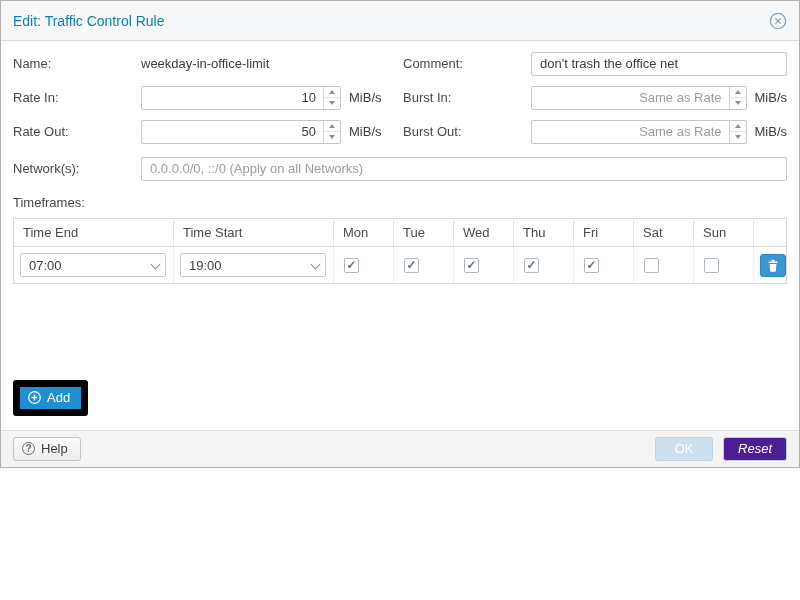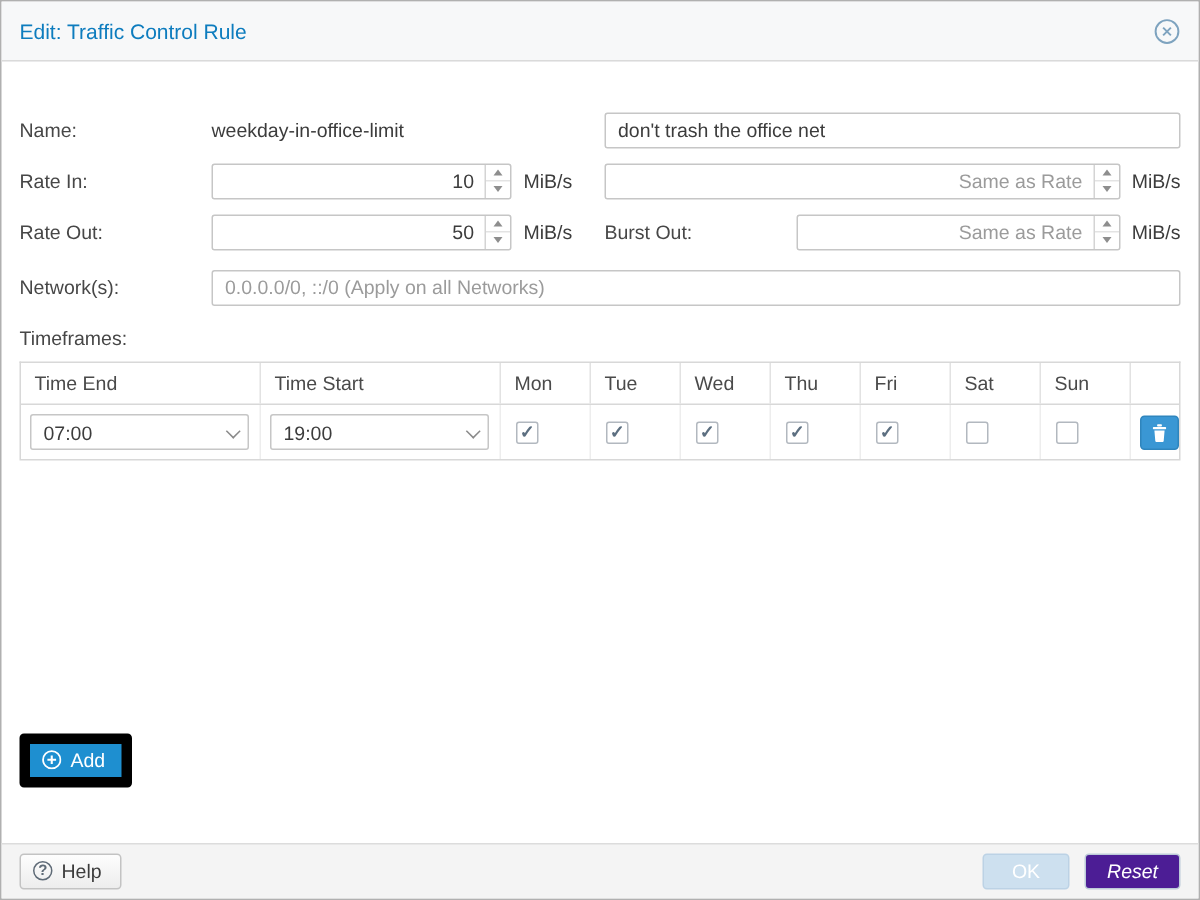--- a/index.html
+++ b/index.html
@@ -5,7 +5,7 @@
   * { margin:0; padding:0; box-sizing:border-box; }
   body { font-family:"Liberation Sans", sans-serif; font-size:13px; color:#3c3c3c; background:#fff; }
 
-  .dialog { width:800px; height:600px; border:1px solid #b0b0b0; background:#fff; display:flex; flex-direction:column; overflow:hidden;gap:23px; }
+  .dialog { width:800px; height:468px; border:1px solid #b0b0b0; background:#fff; display:flex; flex-direction:column; overflow:hidden; }
 
   
   .titlebar { height:40px; flex:0 0 40px; background:#f7f8f9; border-bottom:1px solid #dadada; display:flex; align-items:center; justify-content:space-between; padding:0 12px; }

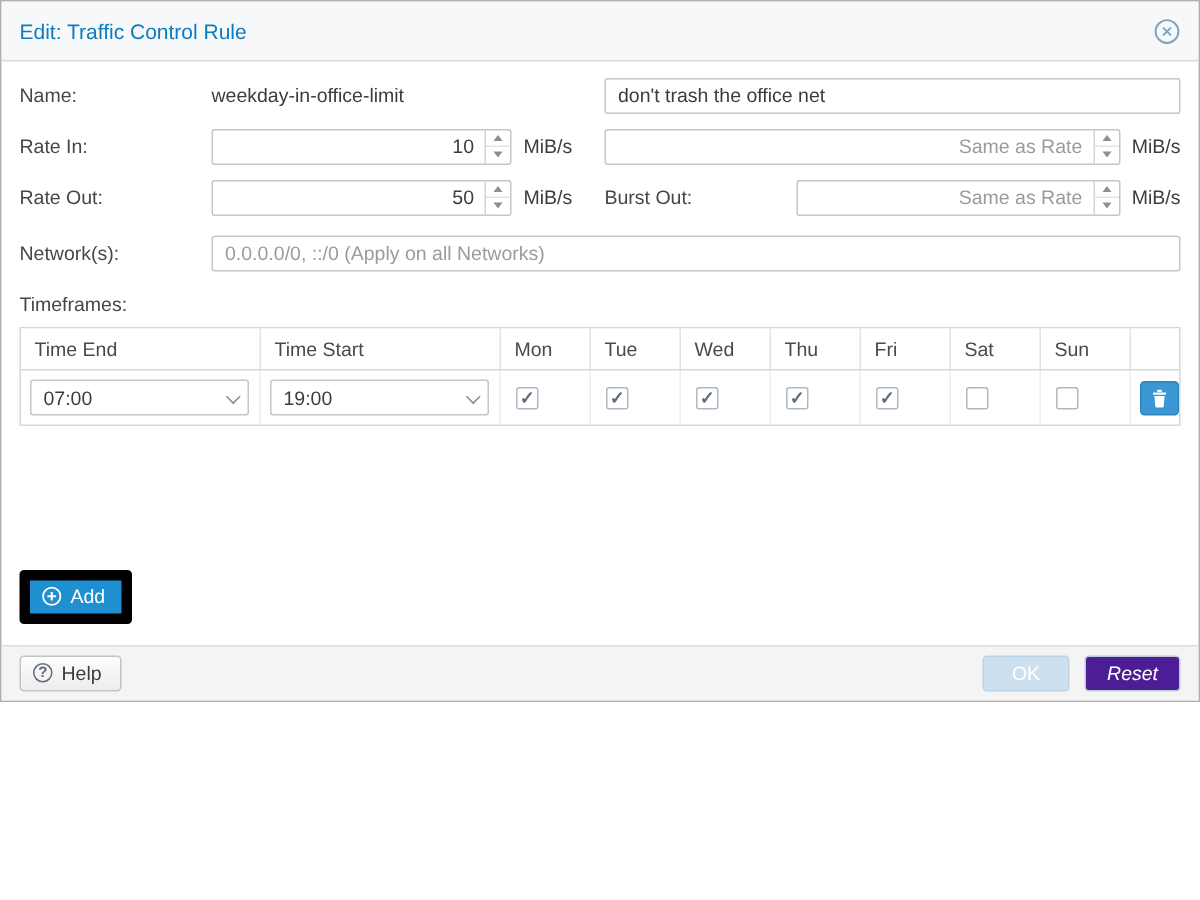--- a/index.html
+++ b/index.html
@@ -135,6 +135,7 @@
 
       <div class="col col-right">
         <div class="frow">
+          <span class="flabel">Comment:</span>
           <span class="field grow">
             <input type="text" value="don't trash the office net" style="">
           </span>

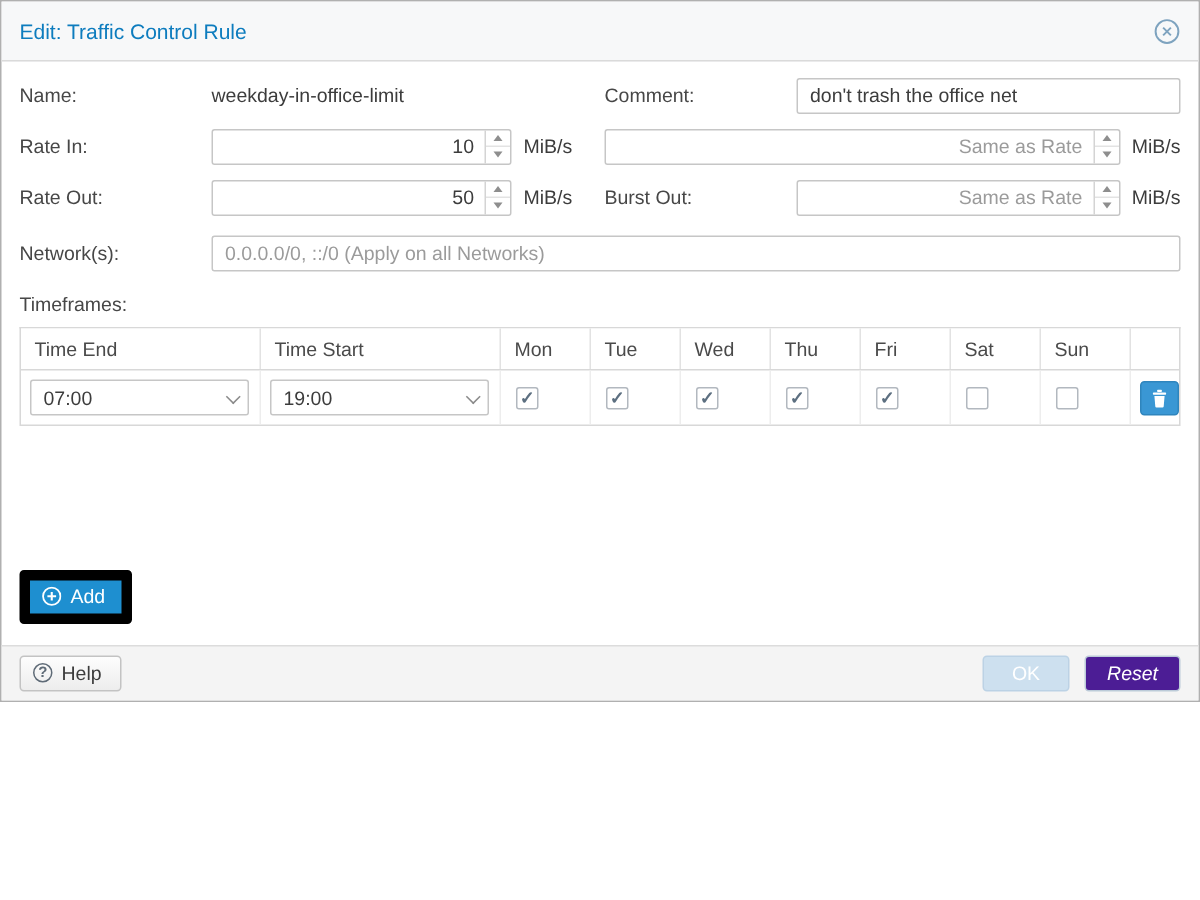--- a/index.html
+++ b/index.html
@@ -141,6 +141,7 @@
           </span>
         </div>
         <div class="frow">
+          <span class="flabel">Burst In:</span>
           <span class="field has-spinner grow">
             <input type="text" placeholder="Same as Rate" style="">
             <span class="spinner">

